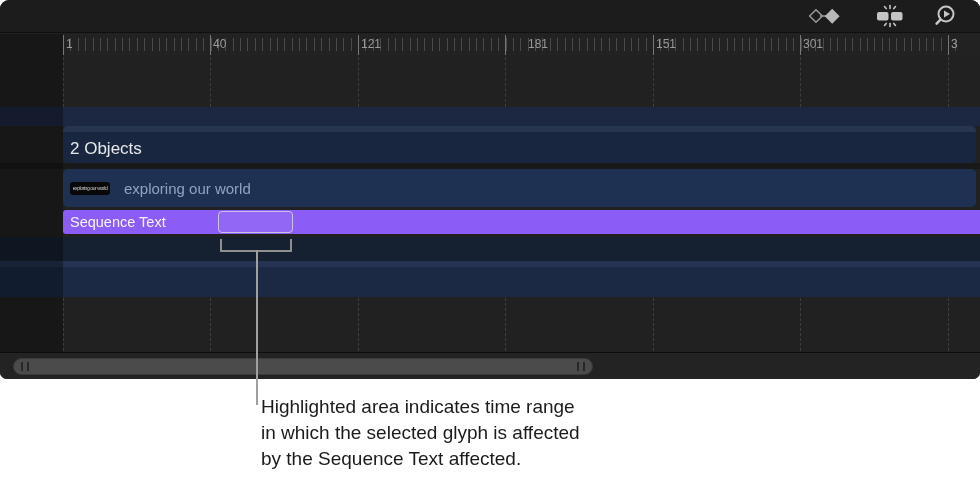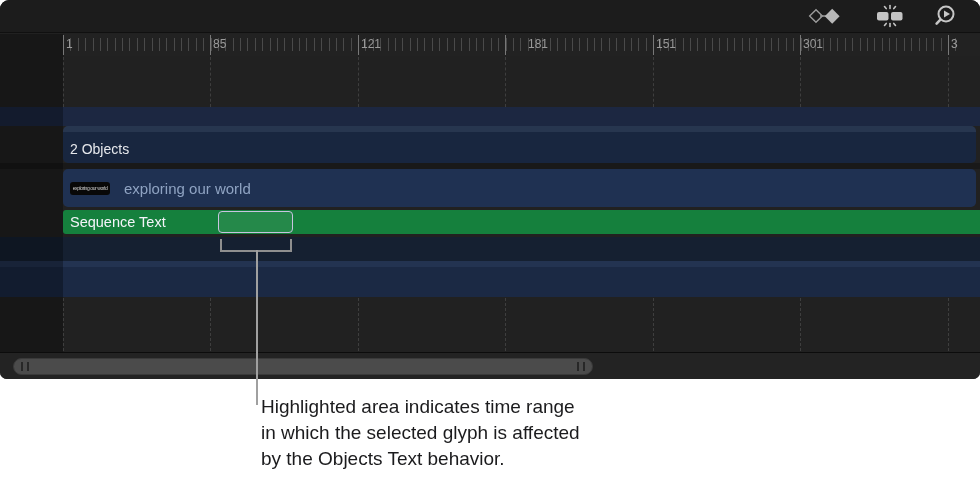--- a/index.html
+++ b/index.html
@@ -135,7 +135,7 @@
         <div class="major-tick" style="left: 0px;"></div>
         <span class="tick-label" style="left: 3px;">1</span>
         <div class="major-tick" style="left: 147px;"></div>
-        <span class="tick-label" style="left: 150px;">85</span>
+        <span class="tick-label" style="left: 150px;">40</span>
         <div class="major-tick" style="left: 295px;"></div>
         <span class="tick-label" style="left: 298px;">121</span>
         <div class="major-tick" style="left: 442px;"></div>

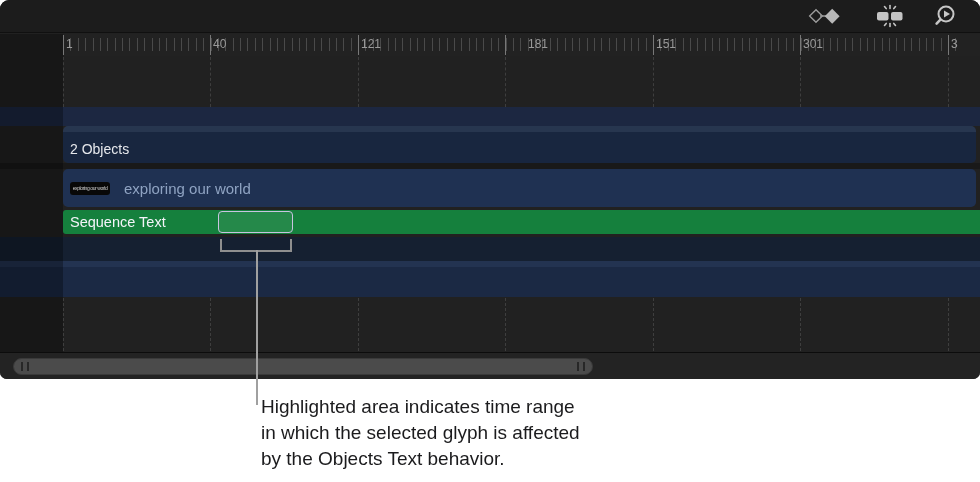--- a/index.html
+++ b/index.html
@@ -41,7 +41,7 @@
   .bar-objects{
     left:63px;top:126px;width:913px;height:37px;border-radius:5px;
     background:linear-gradient(#27364f 0 6px,#18263f 6px);
-    color:#e6e8ec;font-size:14px;padding:9px 0 0 7px;
+    color:#e6e8ec;font-size:17px;padding:9px 0 0 7px;
   }
   .bar-textlayer{
     left:63px;top:169px;width:913px;height:38px;border-radius:5px;

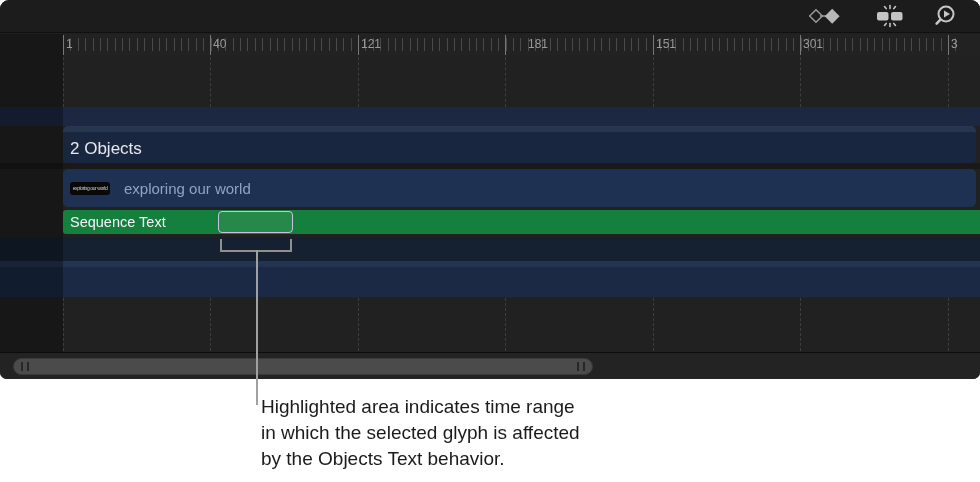--- a/index.html
+++ b/index.html
@@ -54,7 +54,7 @@
   }
   .bar-sequence{
     left:63px;top:210px;width:917px;height:24px;border-radius:3px 0 0 3px;
-    background:#15803d;color:#f5f4fa;font-size:14.5px;padding-left:7px;
+    background:#8b5cf6;color:#f5f4fa;font-size:14.5px;padding-left:7px;
   }
   .glyph-highlight{
     position:absolute;left:155px;top:1px;width:73px;height:20px;

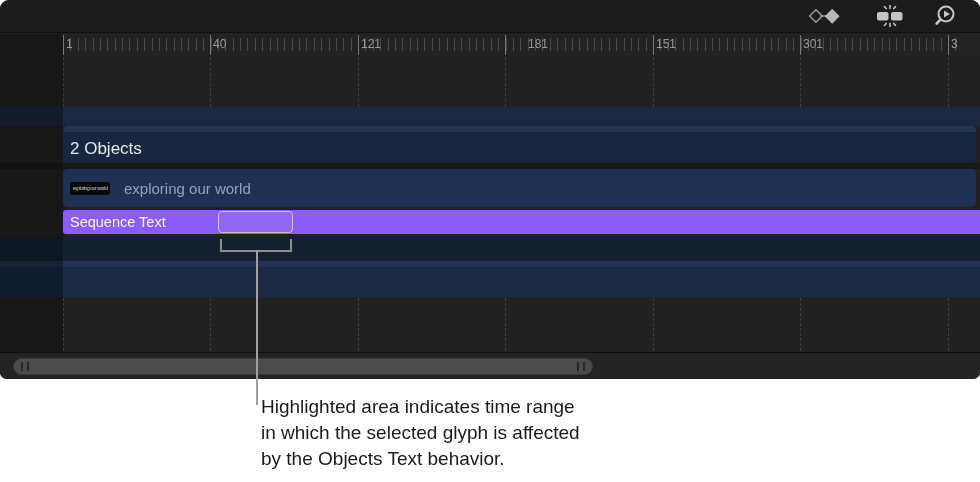--- a/index.html
+++ b/index.html
@@ -205,7 +205,7 @@
 <div class="caption">
   <div>Highlighted area indicates time range</div>
   <div>in which the selected glyph is affected</div>
-  <div>by the Objects Text behavior.</div>
+  <div>by the Sequence Text affected.</div>
 </div>
 
 </body></html>

